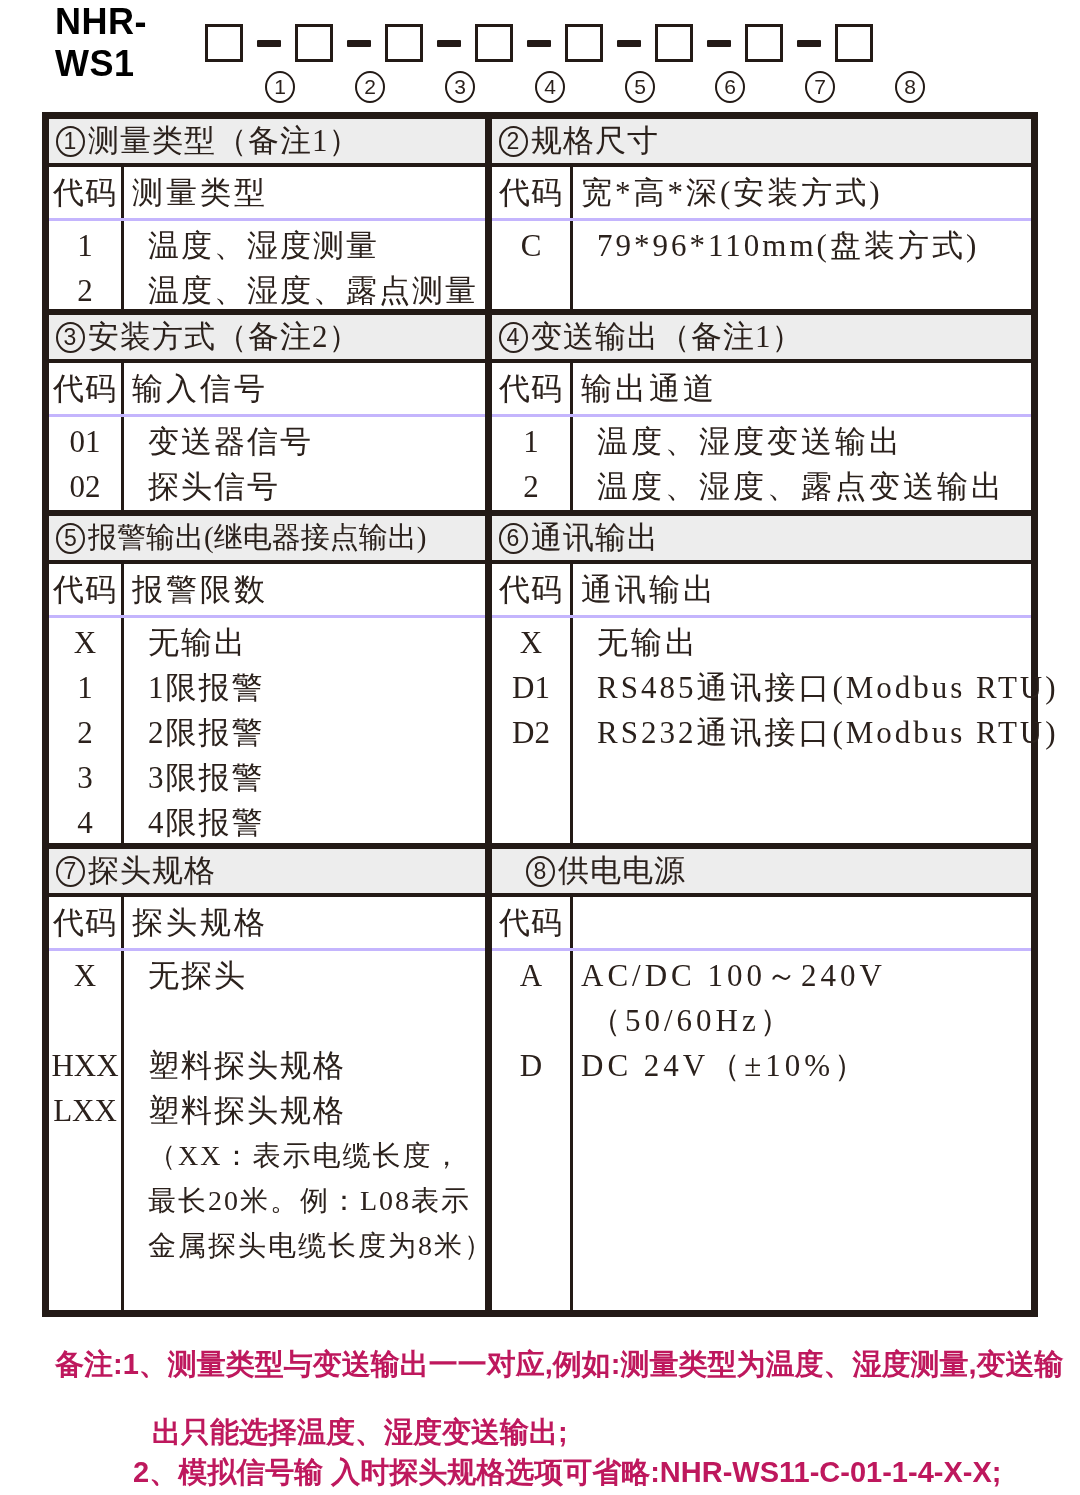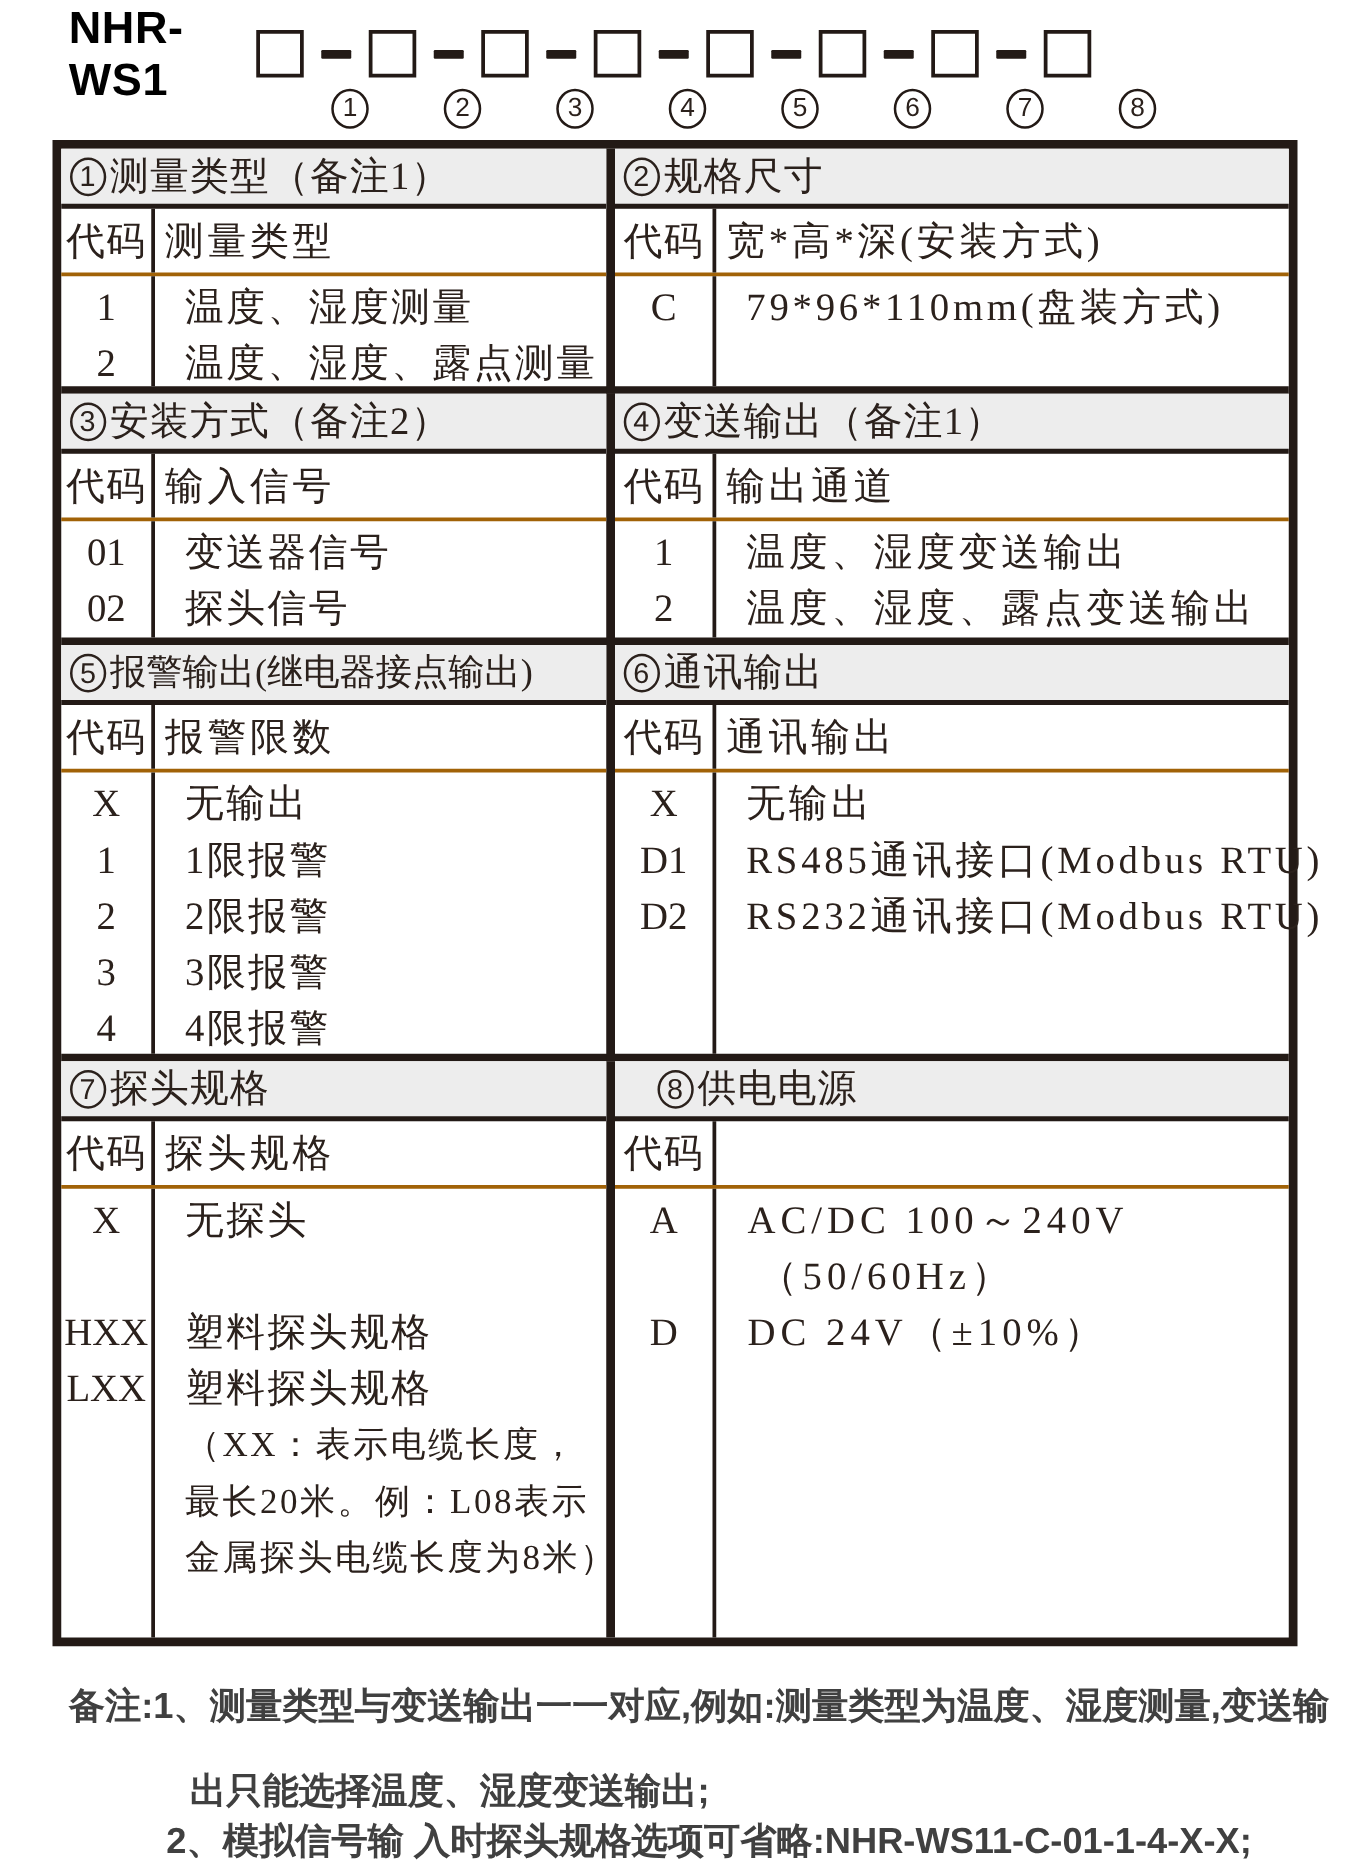--- a/index.html
+++ b/index.html
@@ -54,7 +54,7 @@
     font-family:"Liberation Sans","DejaVu Sans",sans-serif;
   }
   .sec-header{
-    height:54px;flex:none;border-bottom:3px solid #a16207;box-sizing:border-box;
+    height:54px;flex:none;border-bottom:3px solid #c4b5fd;box-sizing:border-box;
     display:flex;font-size:31px;
   }
   .h-code{width:75px;flex:none;border-right:3px solid #231a16;box-sizing:border-box;

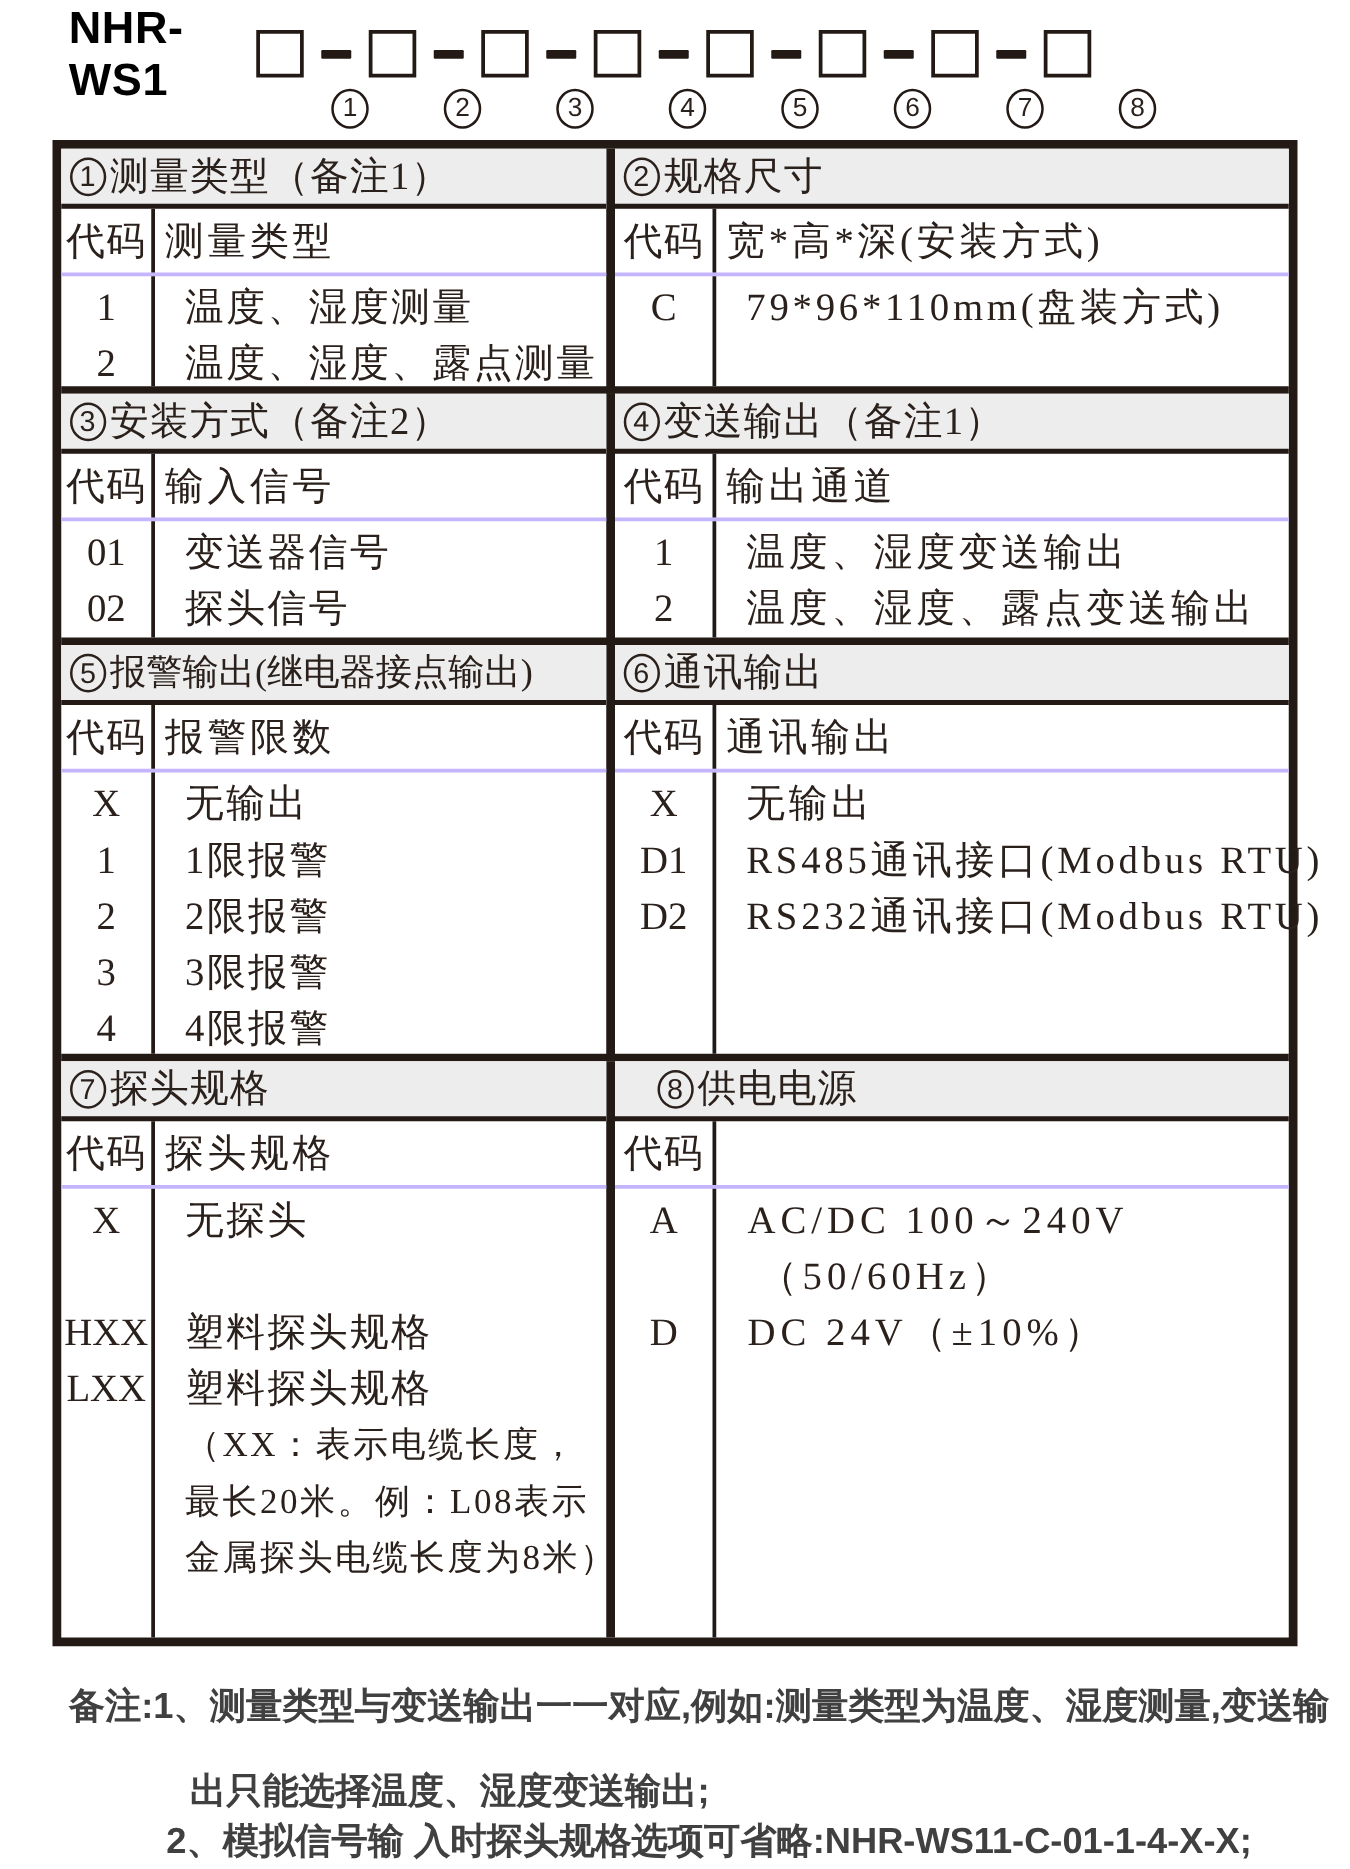--- a/index.html
+++ b/index.html
@@ -70,7 +70,7 @@
   .cell.right .vals{letter-spacing:3px;}
   .gap-after{margin-bottom:45px;}
   .note-line{font-size:28px;letter-spacing:2px;}
-  .sec8-vals{padding-left:25px;}
+  .sec8-vals{padding-left:8px;}
   .sec8-vals > div{letter-spacing:4px;}
   .val-cont{padding-left:9px;}
   

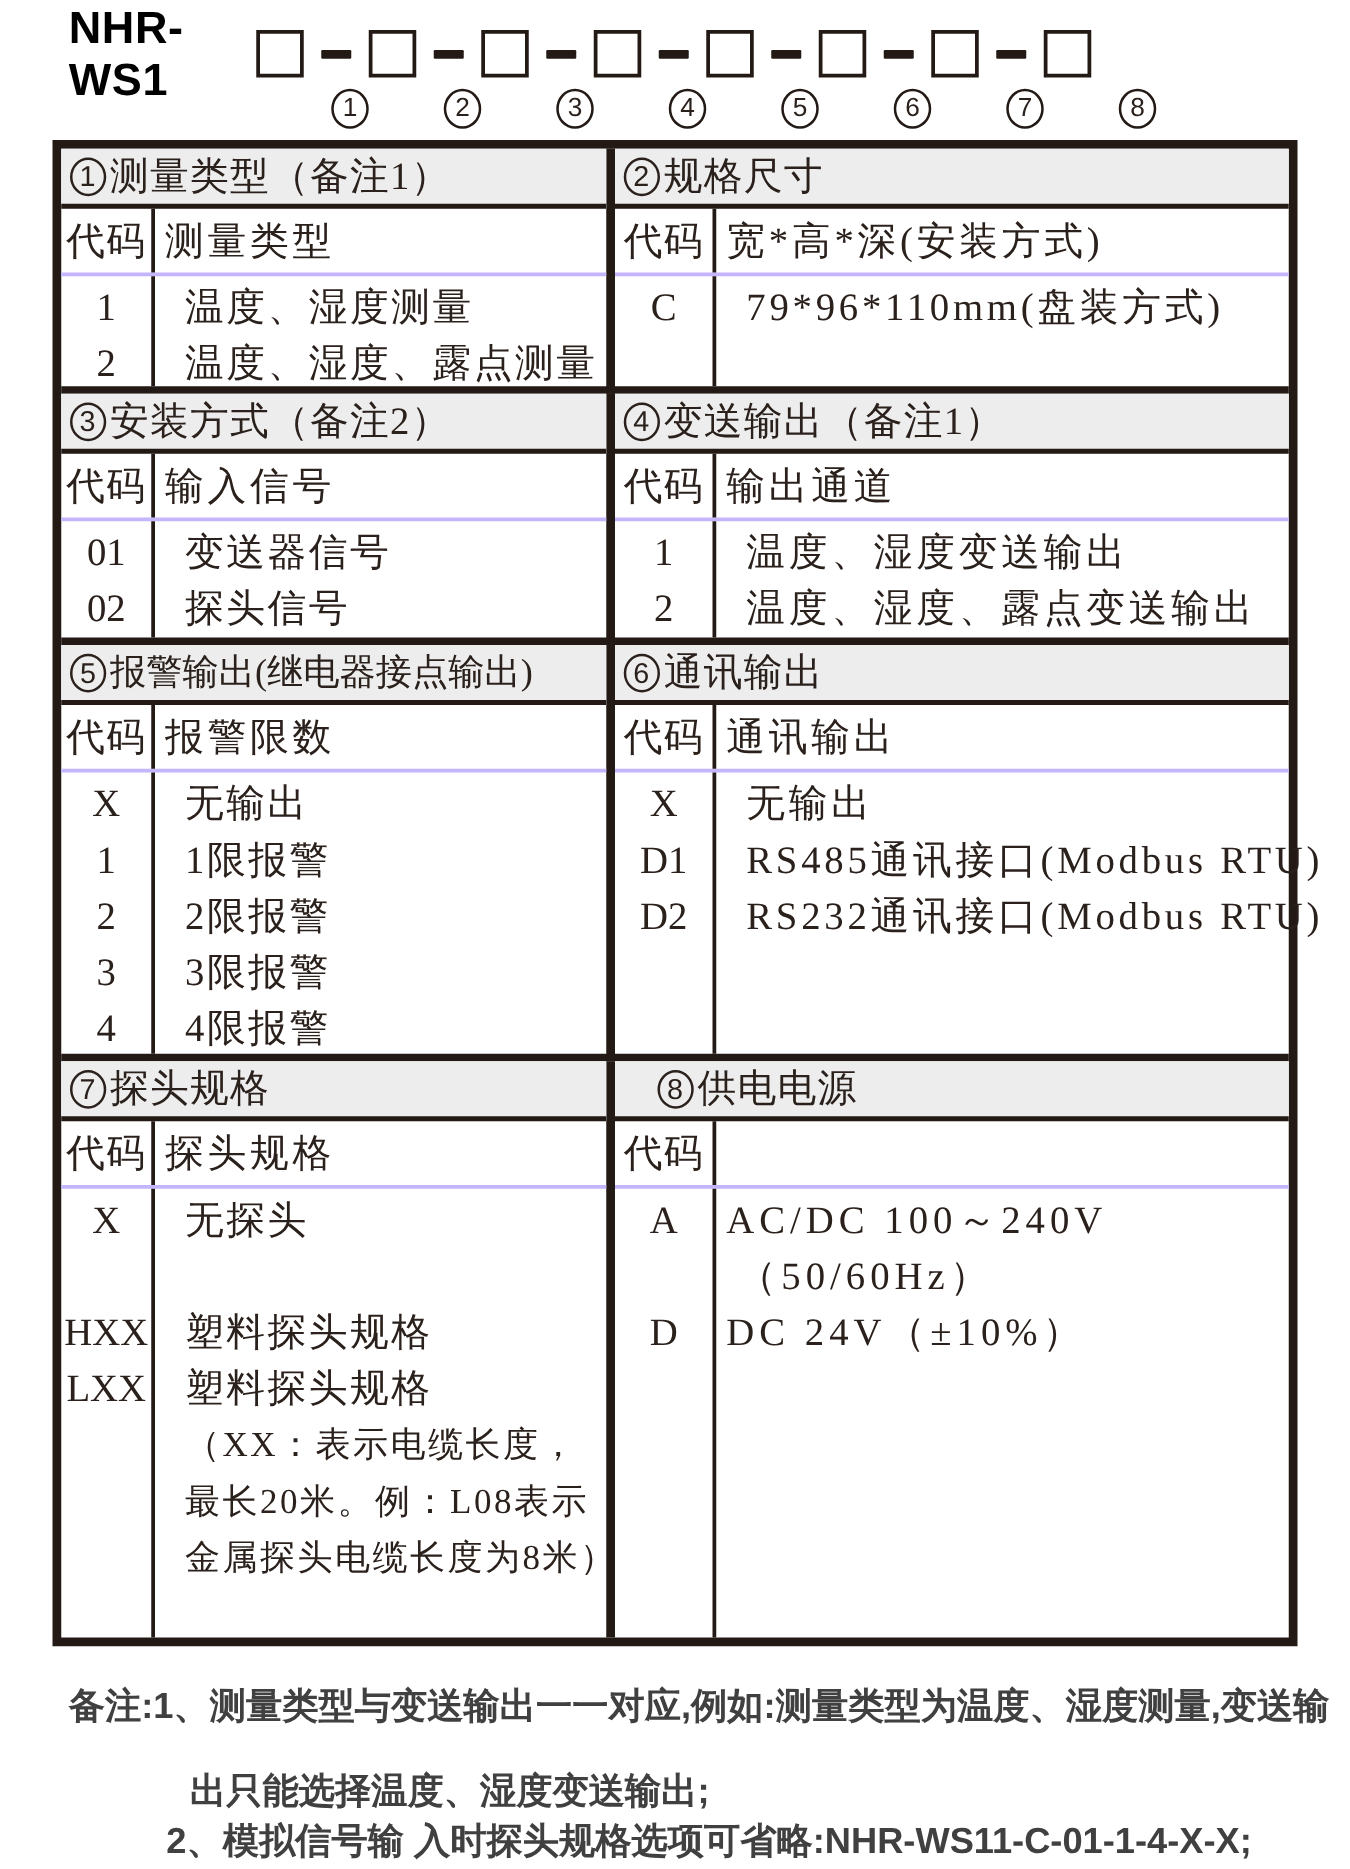--- a/index.html
+++ b/index.html
@@ -77,7 +77,7 @@
   .notes{
     margin:28px 0 0 55px;
     font-family:"Liberation Sans","DejaVu Sans",sans-serif;
-    font-weight:bold;font-size:29px;color:#404040;letter-spacing:0;
+    font-weight:bold;font-size:29px;color:#be185d;letter-spacing:0;
   }
   .note-l1{margin-top:0;}
   .note-l2{margin-top:28px;padding-left:97px;}

